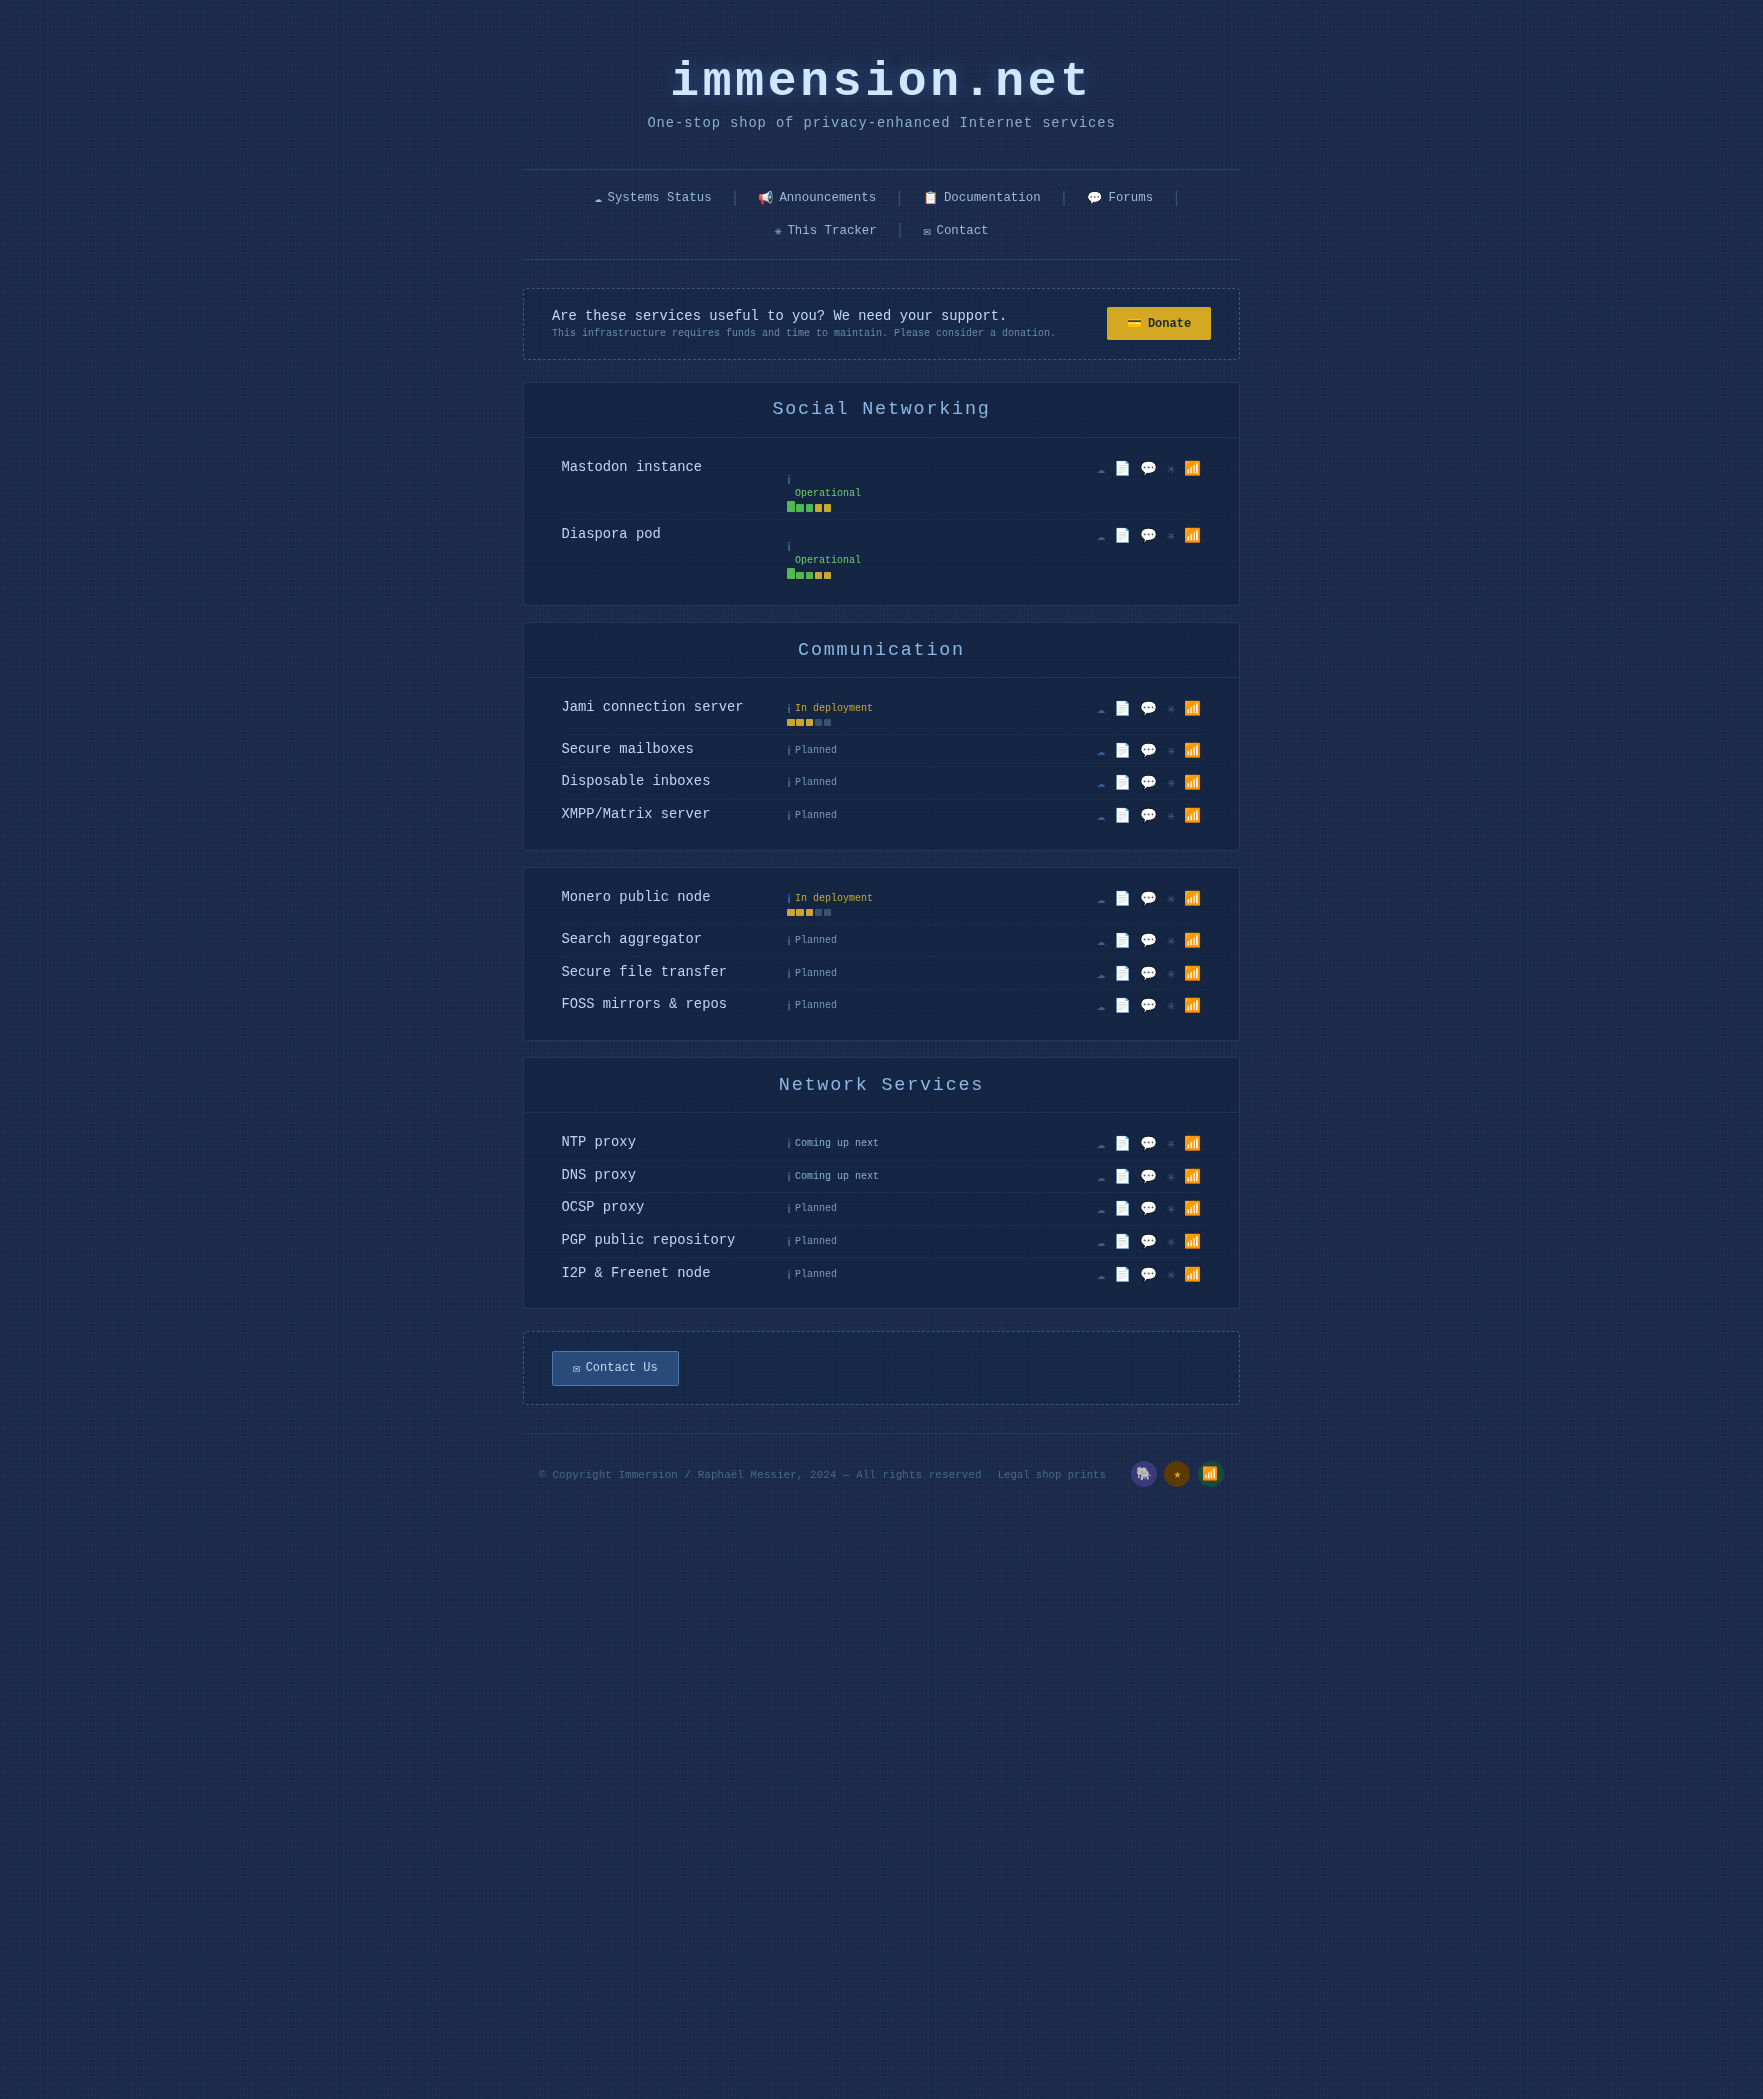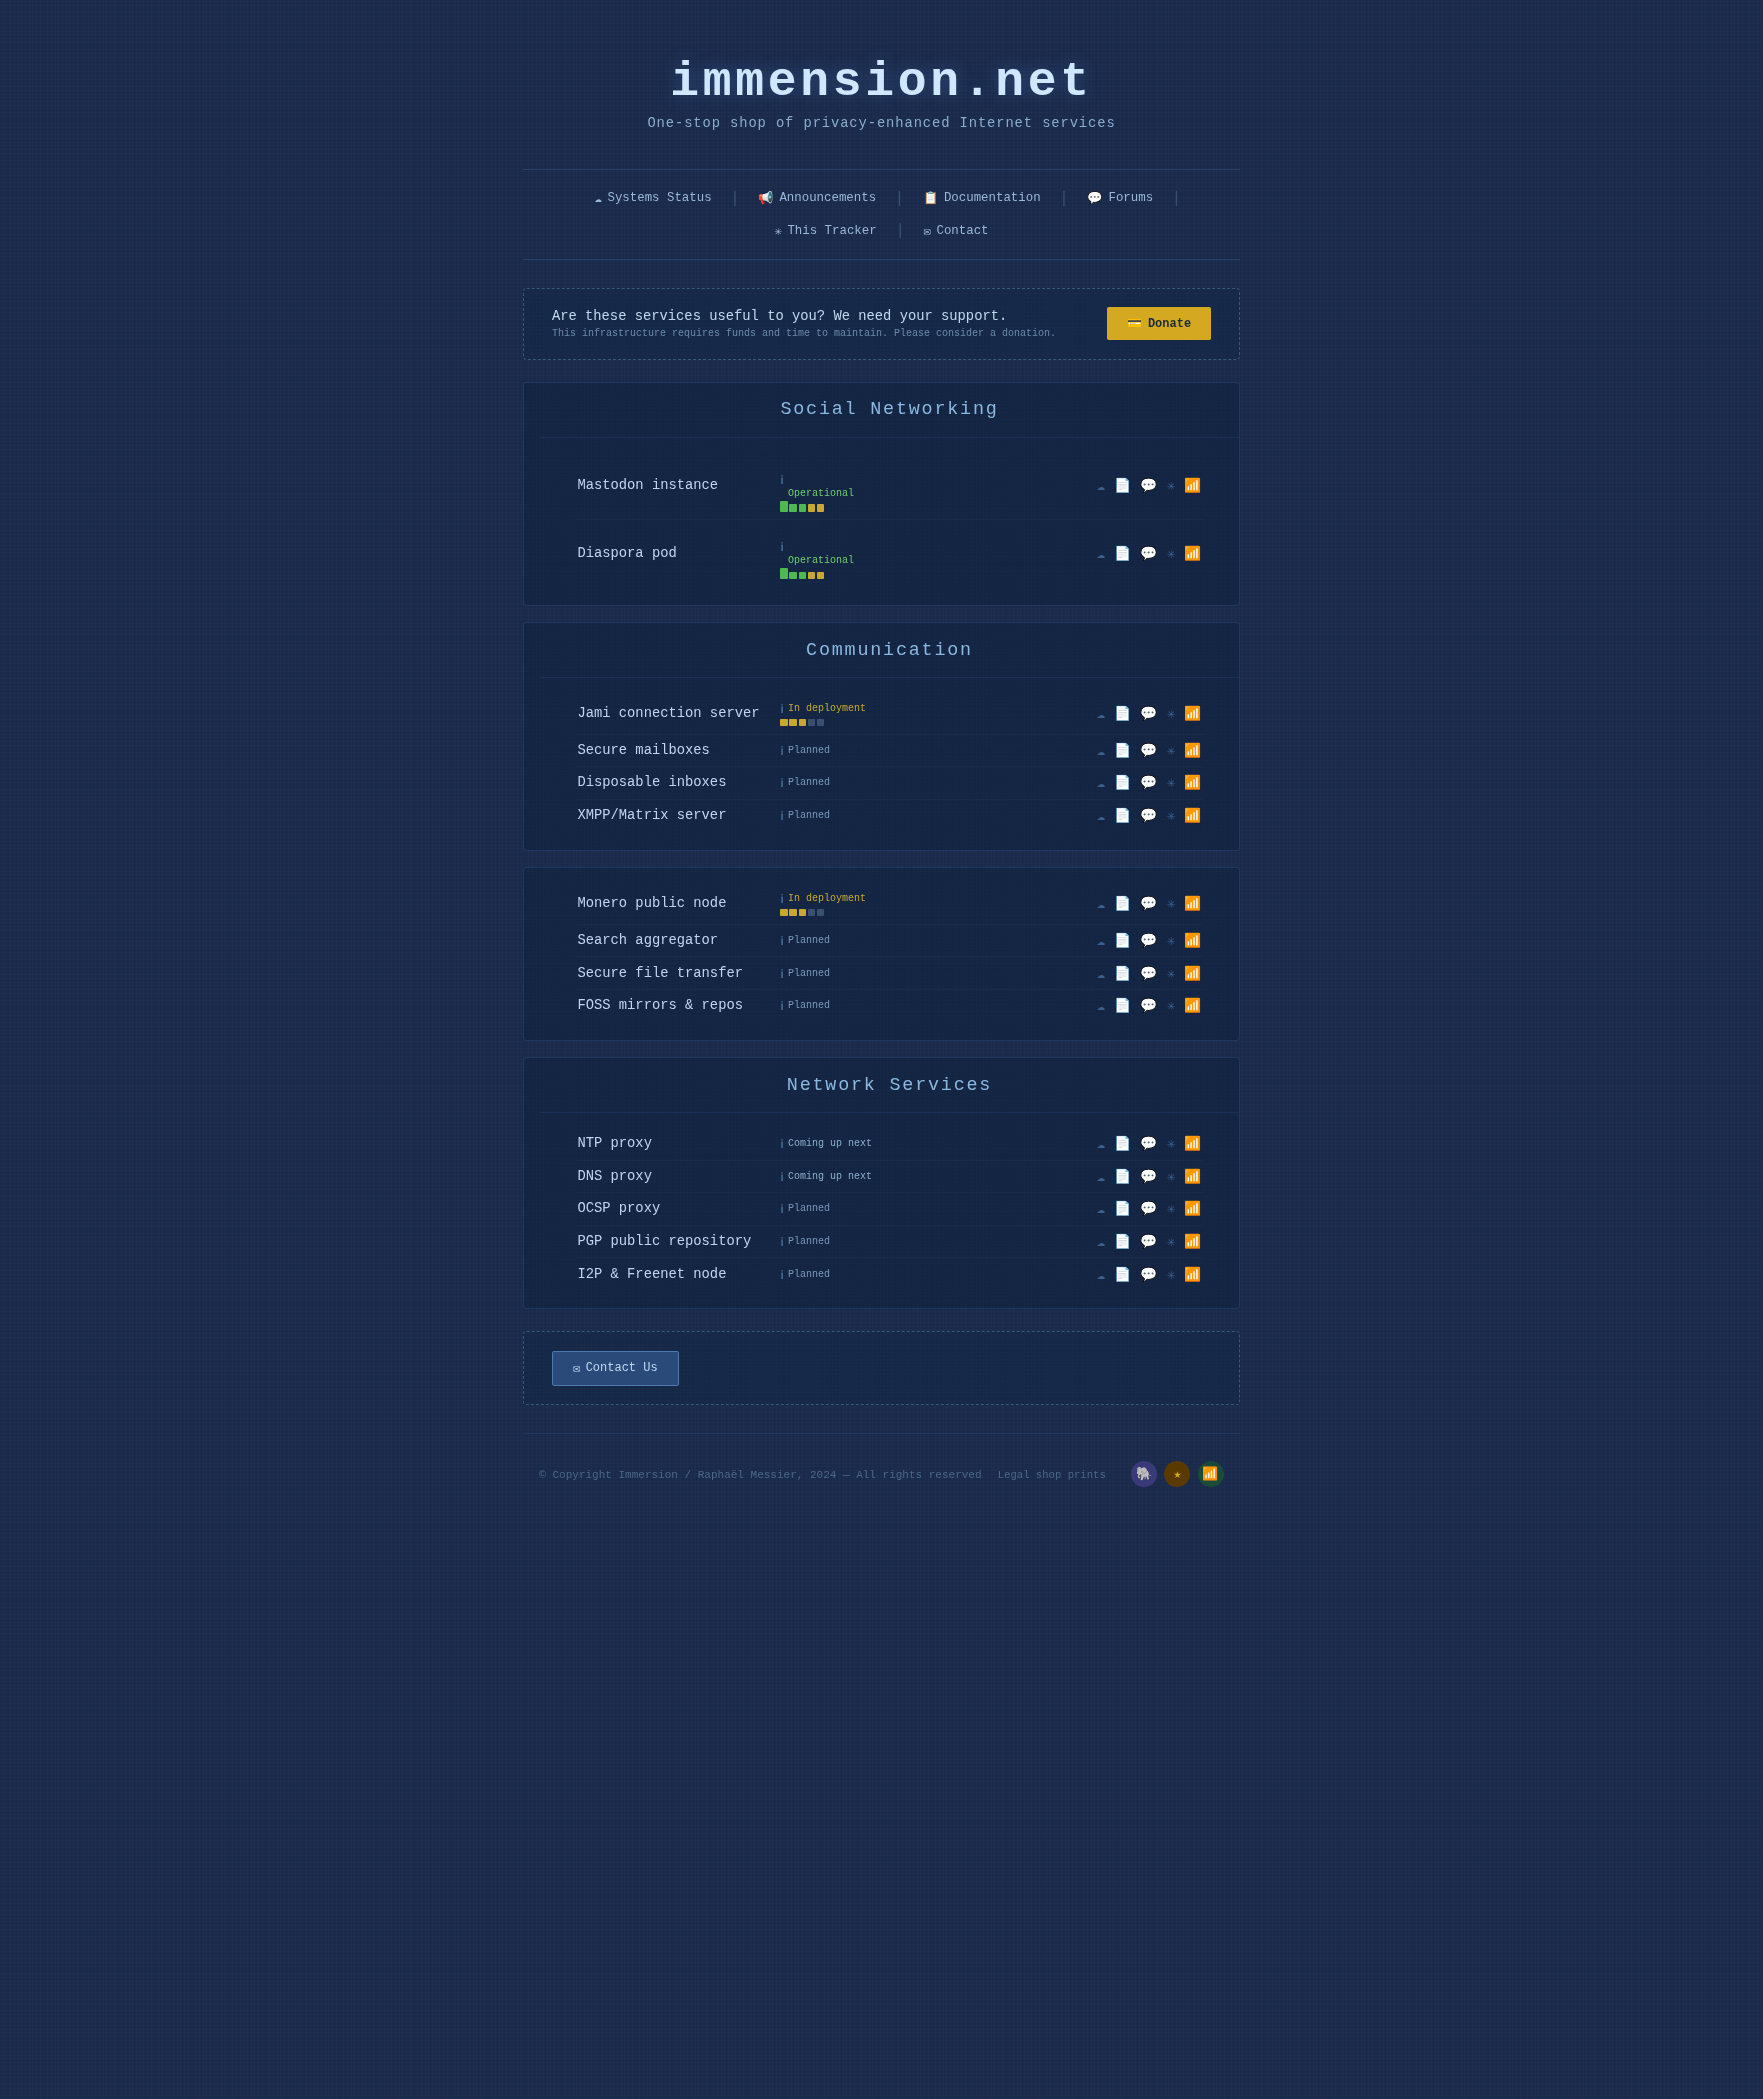--- a/index.html
+++ b/index.html
@@ -133,7 +133,6 @@
       border-radius: 3.7px;
       margin-bottom: 16.5px;
       overflow: hidden;
-      padding-left: 16px;
     }
 
     .section-header {

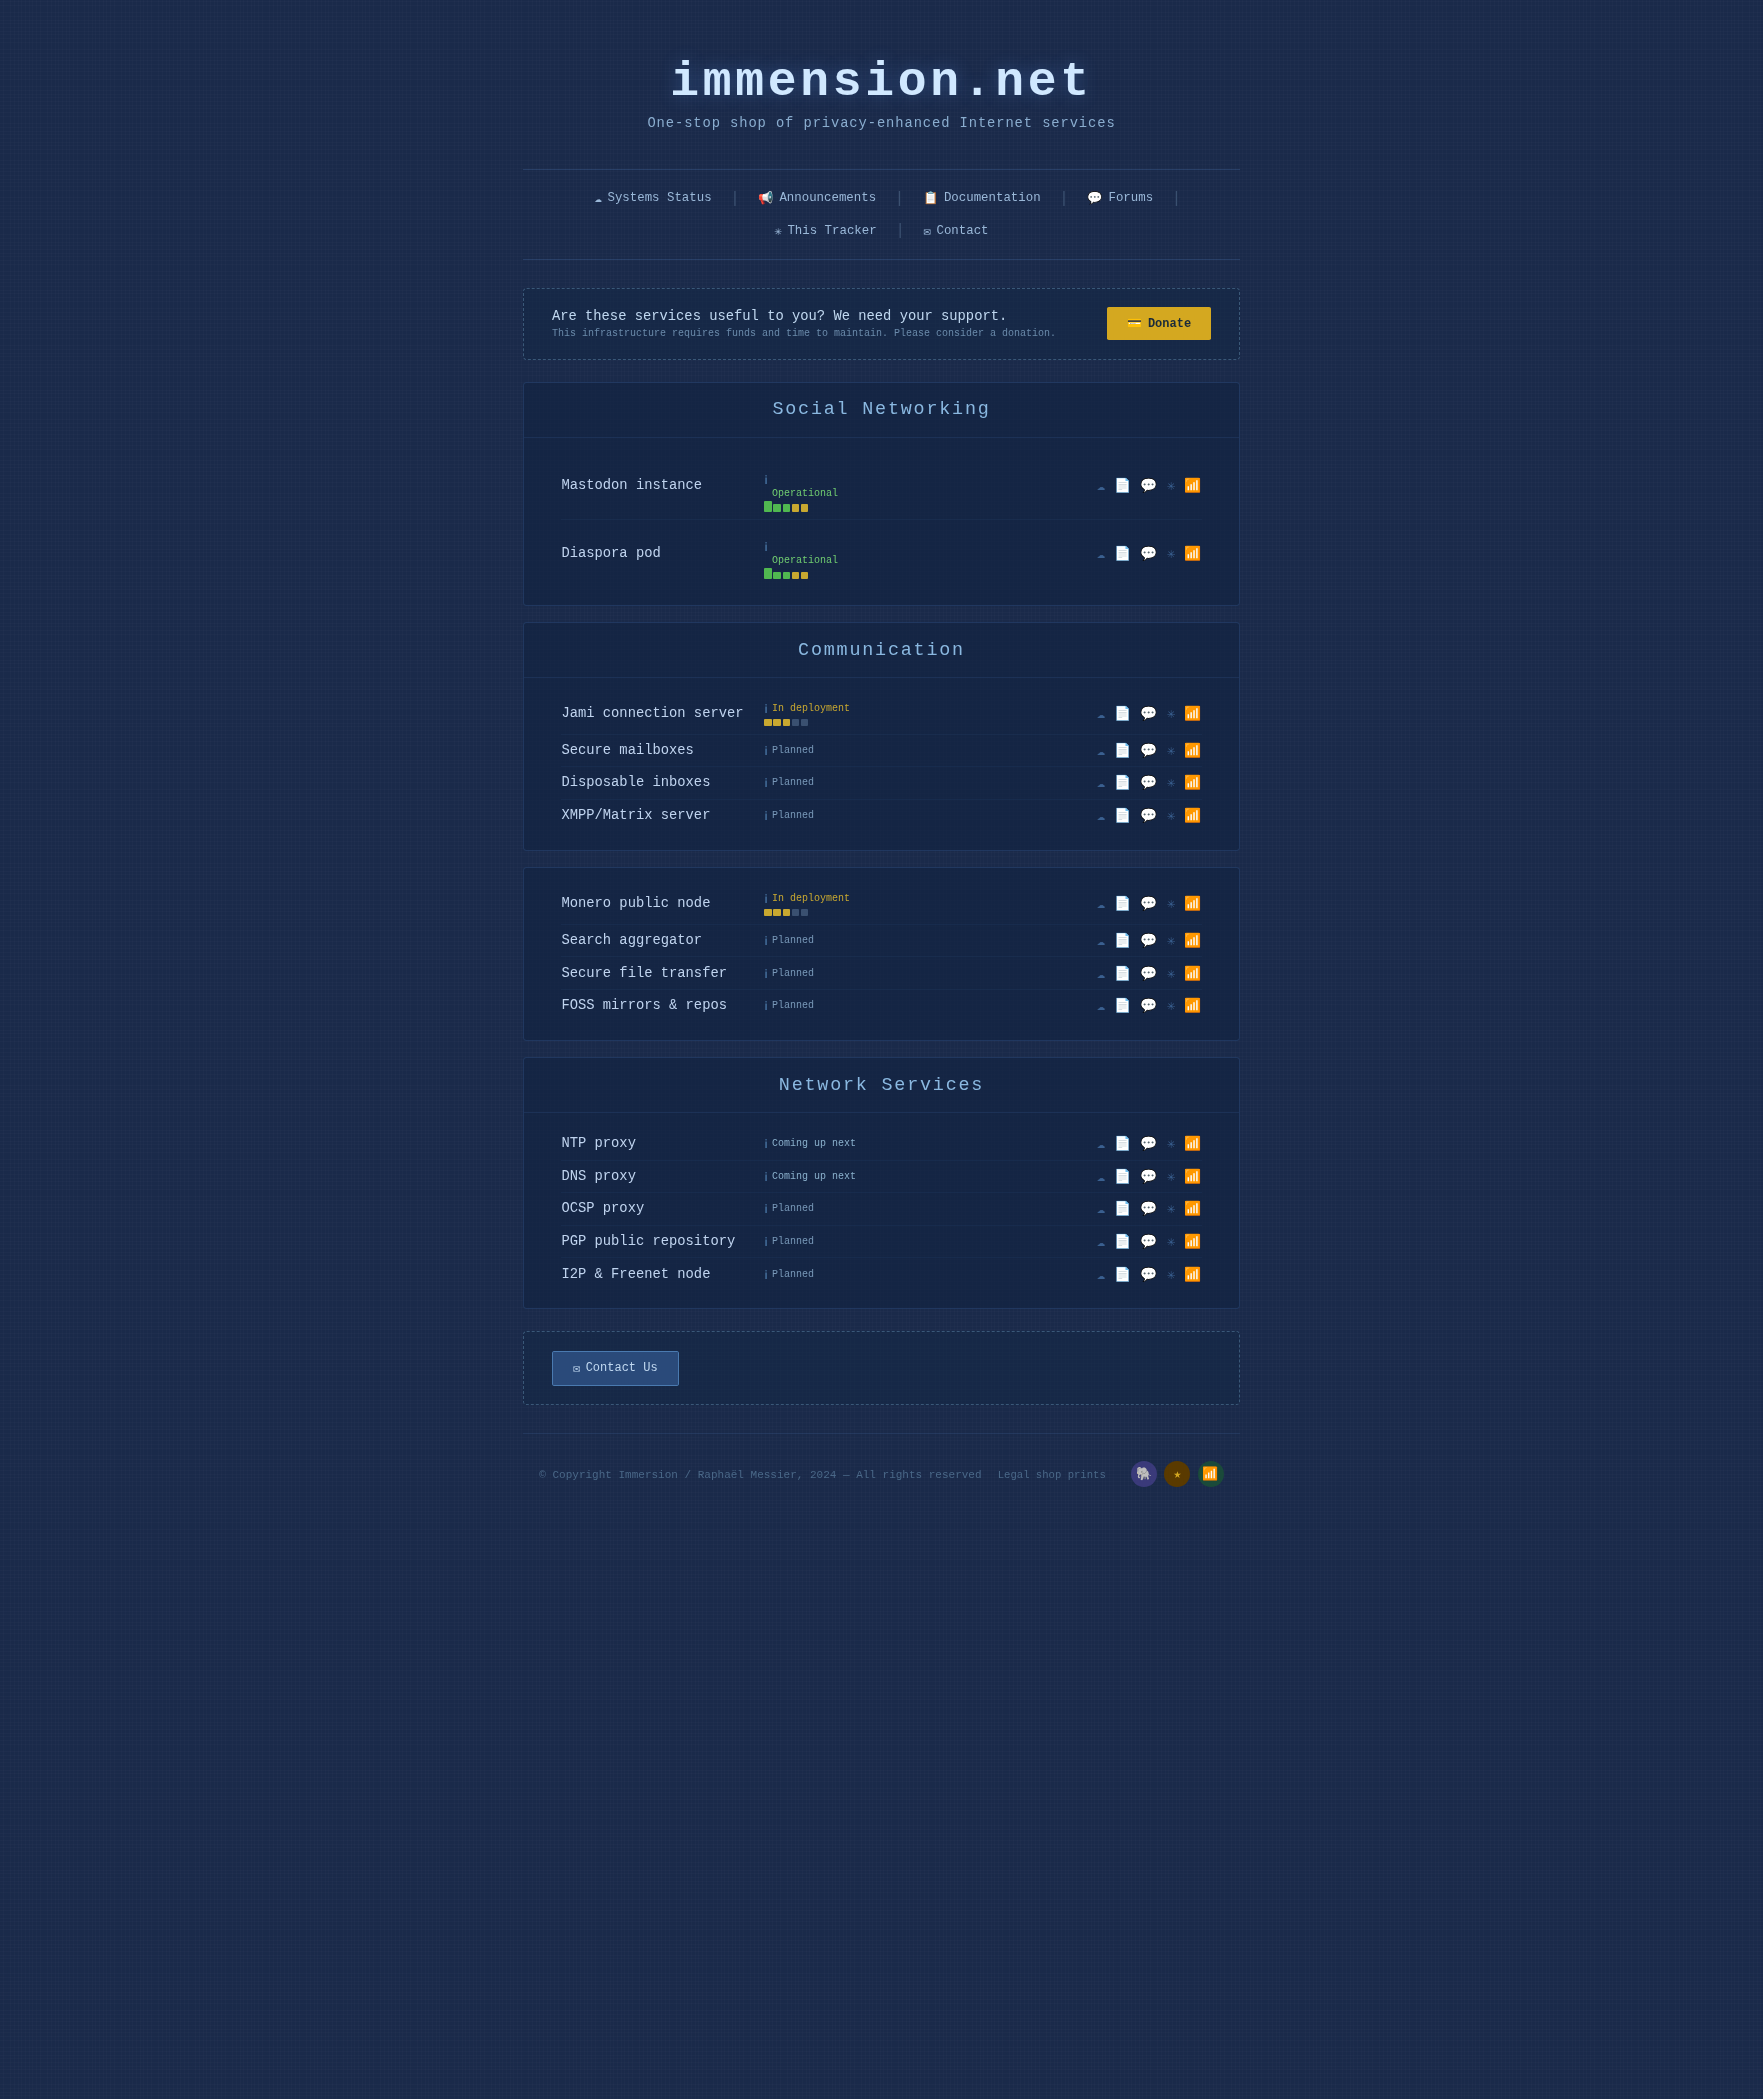--- a/index.html
+++ b/index.html
@@ -151,10 +151,10 @@
 
     .service-row {
       display: flex;
-      align-items: center;
+      align-items: flex-start;
       padding: 7.3px 0;
       border-bottom: 0.9px solid rgba(60,100,160,0.1);
-      gap: 1px;
+      gap: 24px;
     }
 
     .service-row:last-child { border-bottom: none; }

